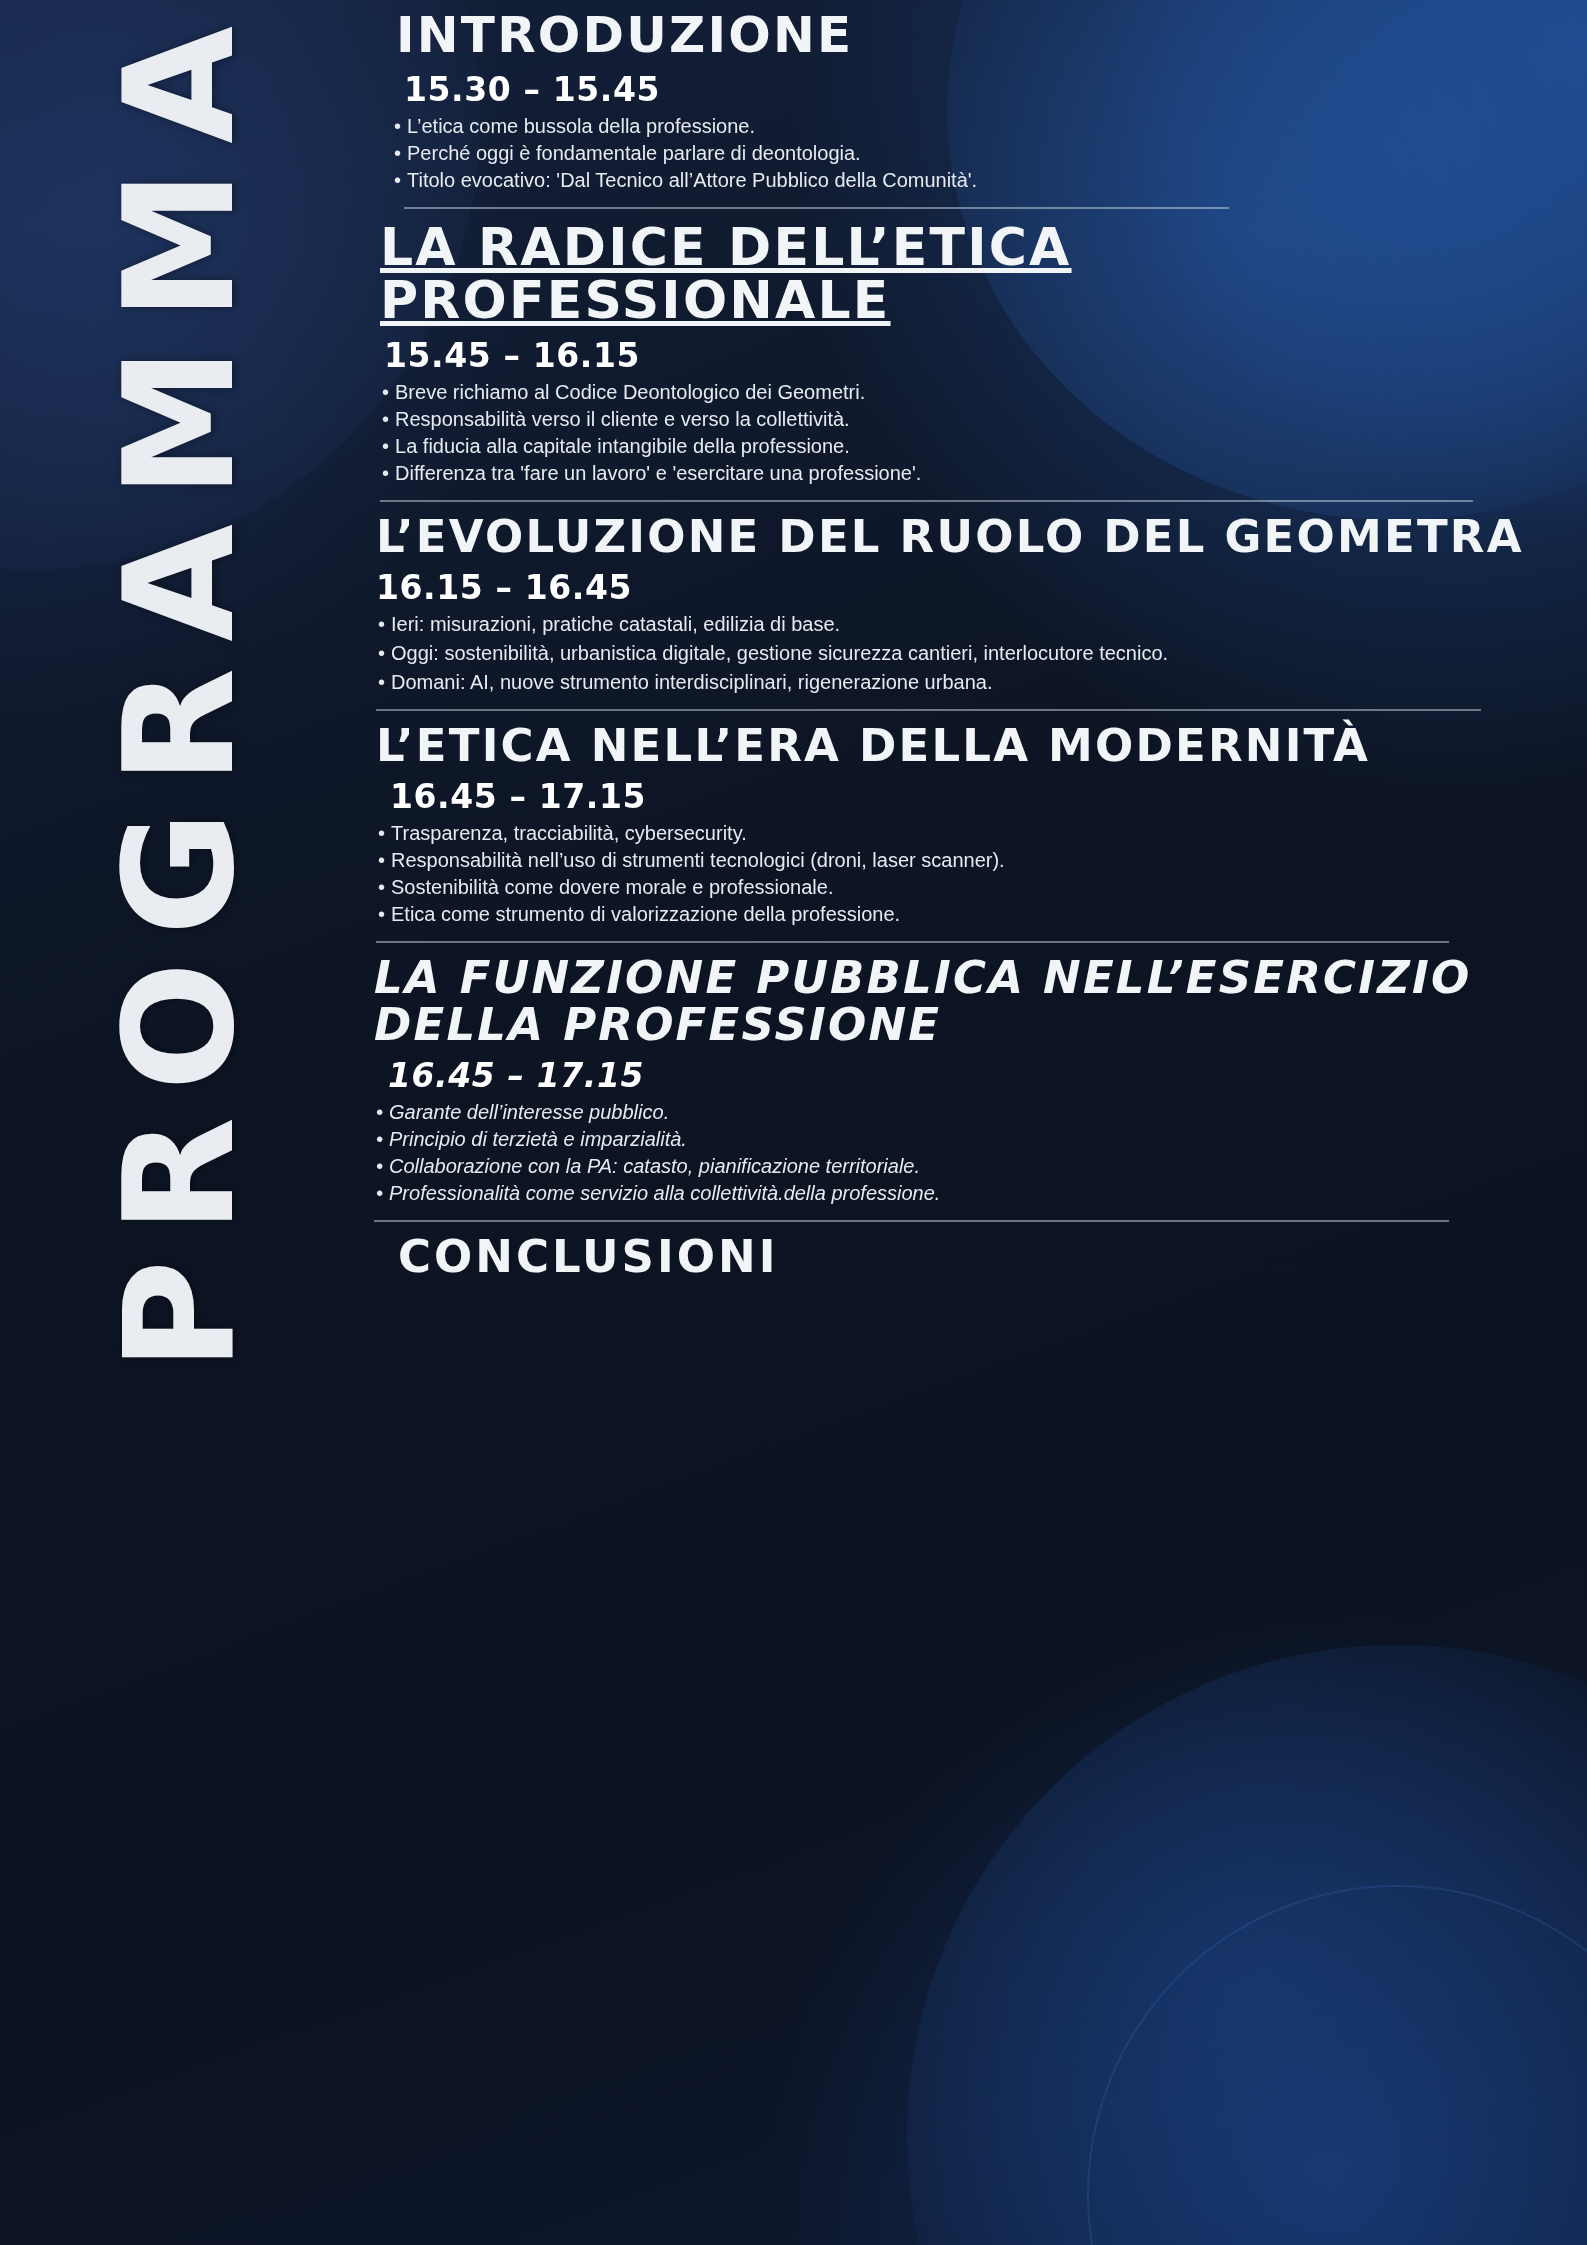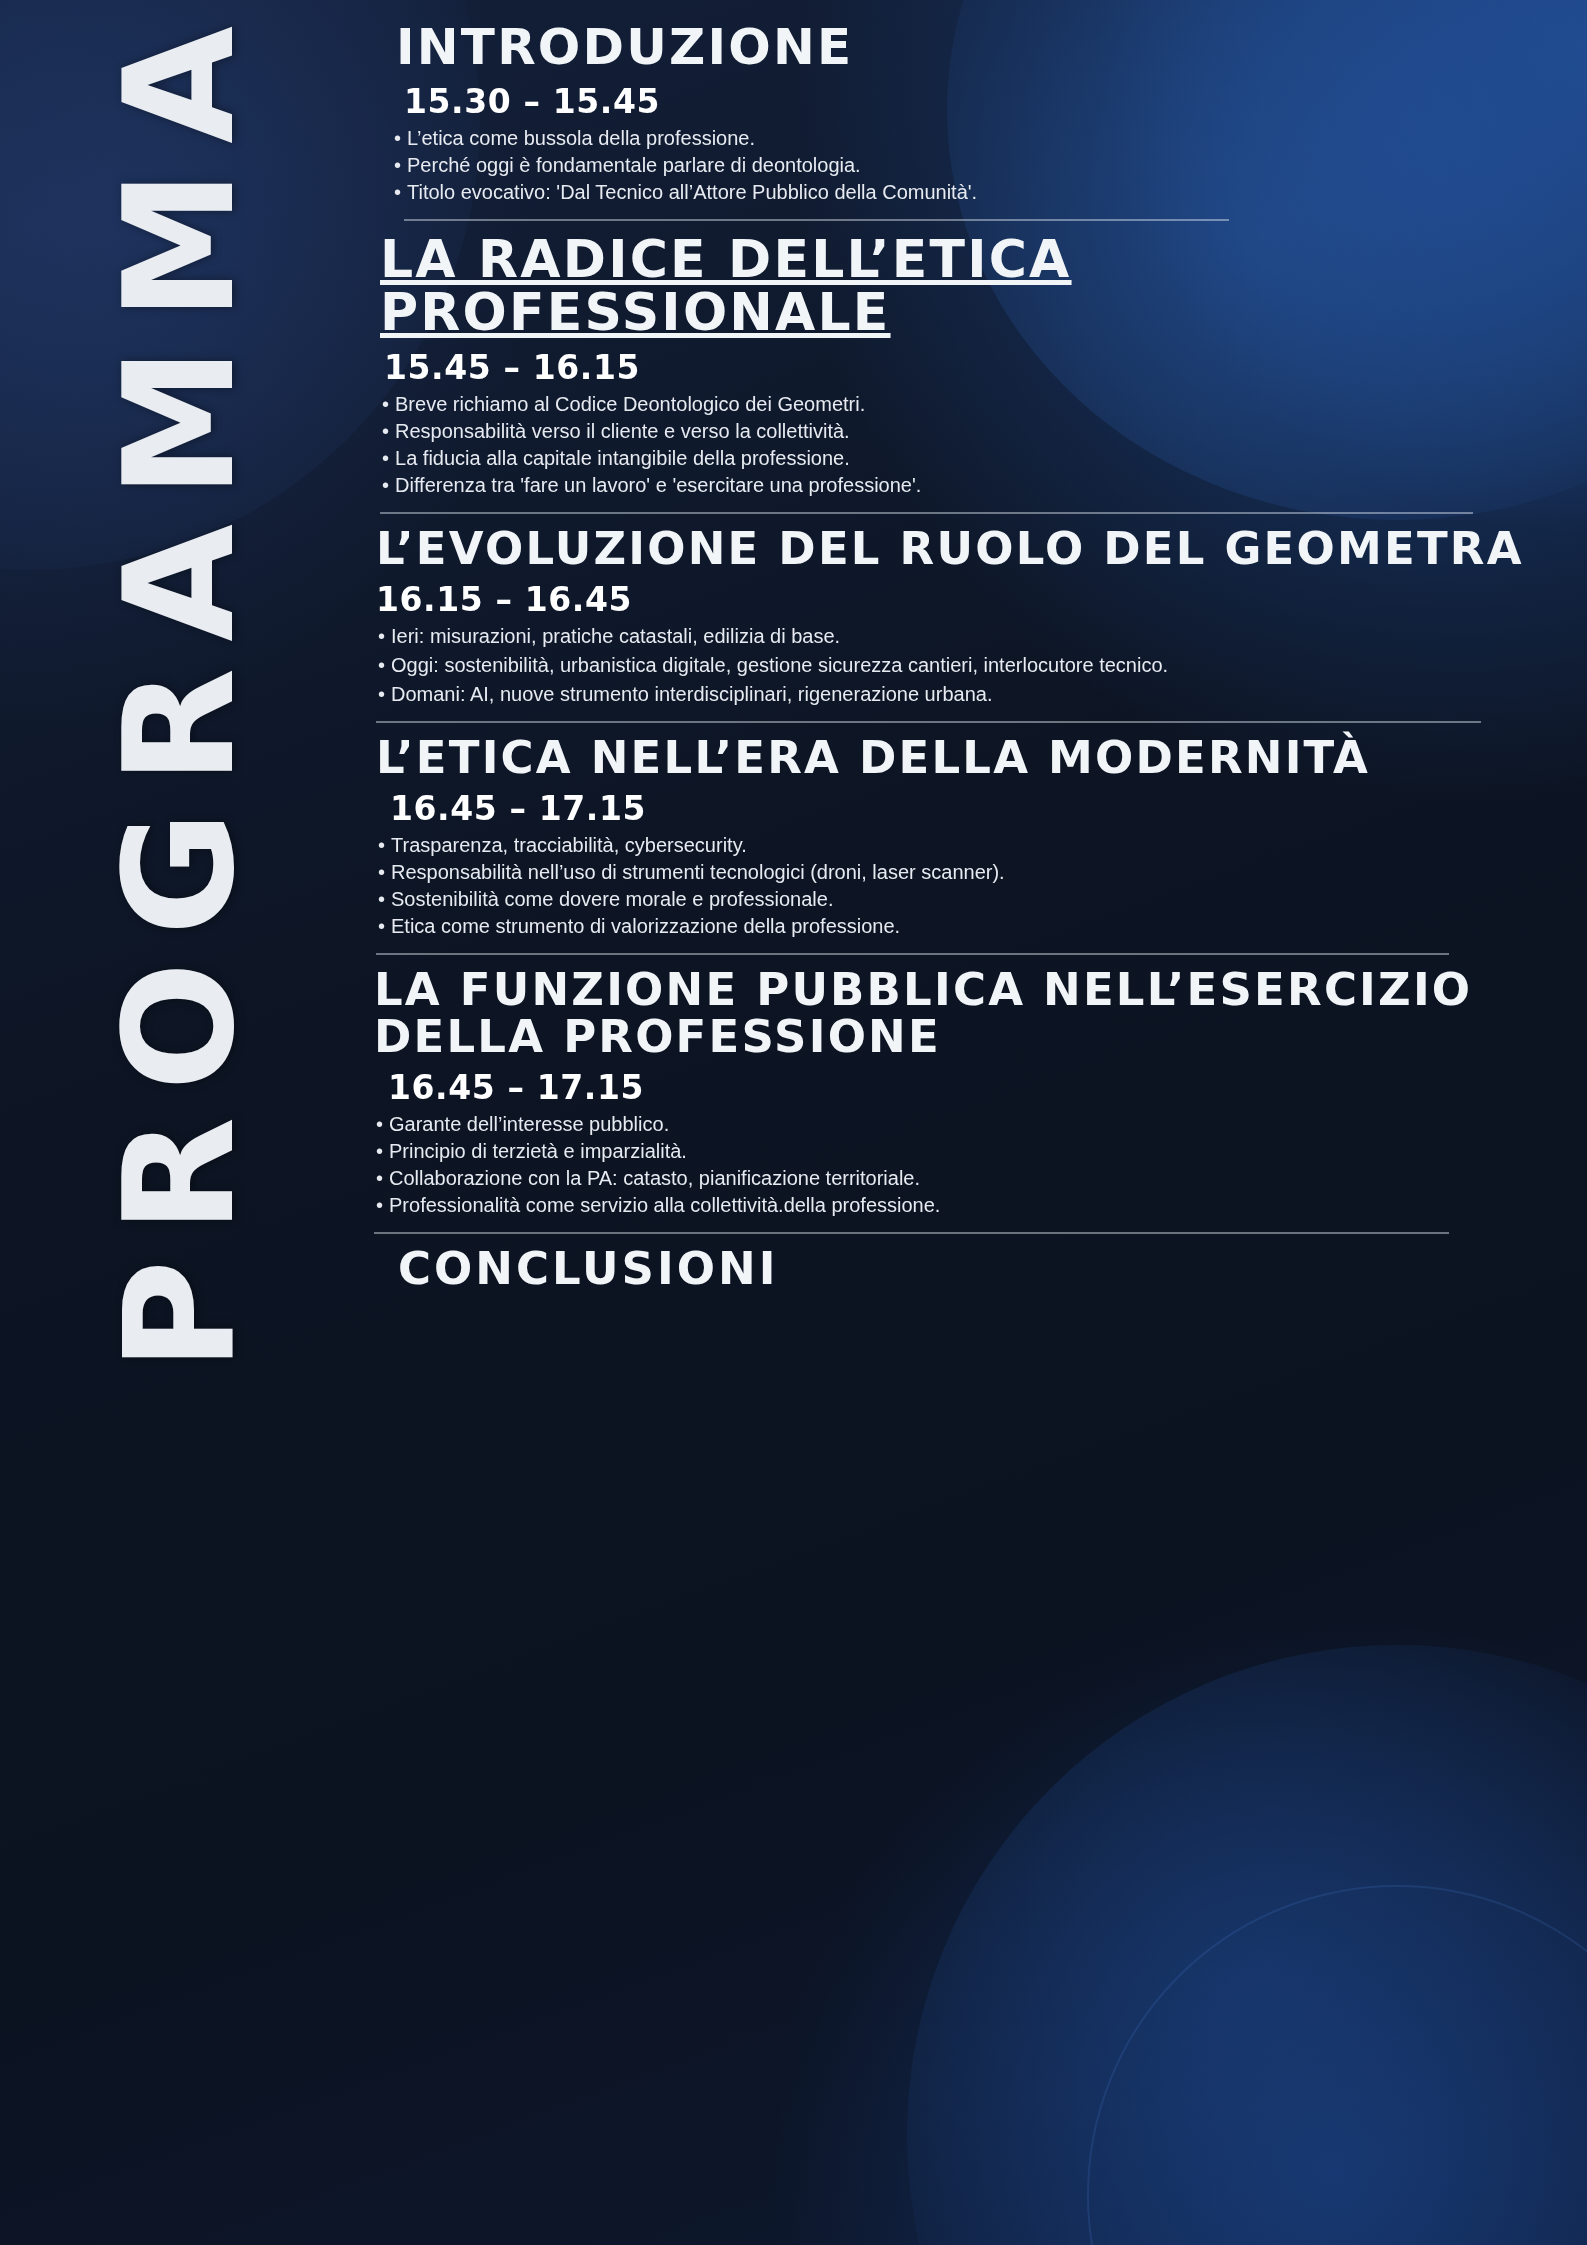--- a/index.html
+++ b/index.html
@@ -79,7 +79,7 @@
   #content {
     position: absolute;
     left: 360px;
-    top: 12px;
+    top: 0;
     width: 1227px;
     height: 1858px;
     padding: 8px 28px 0 8px;

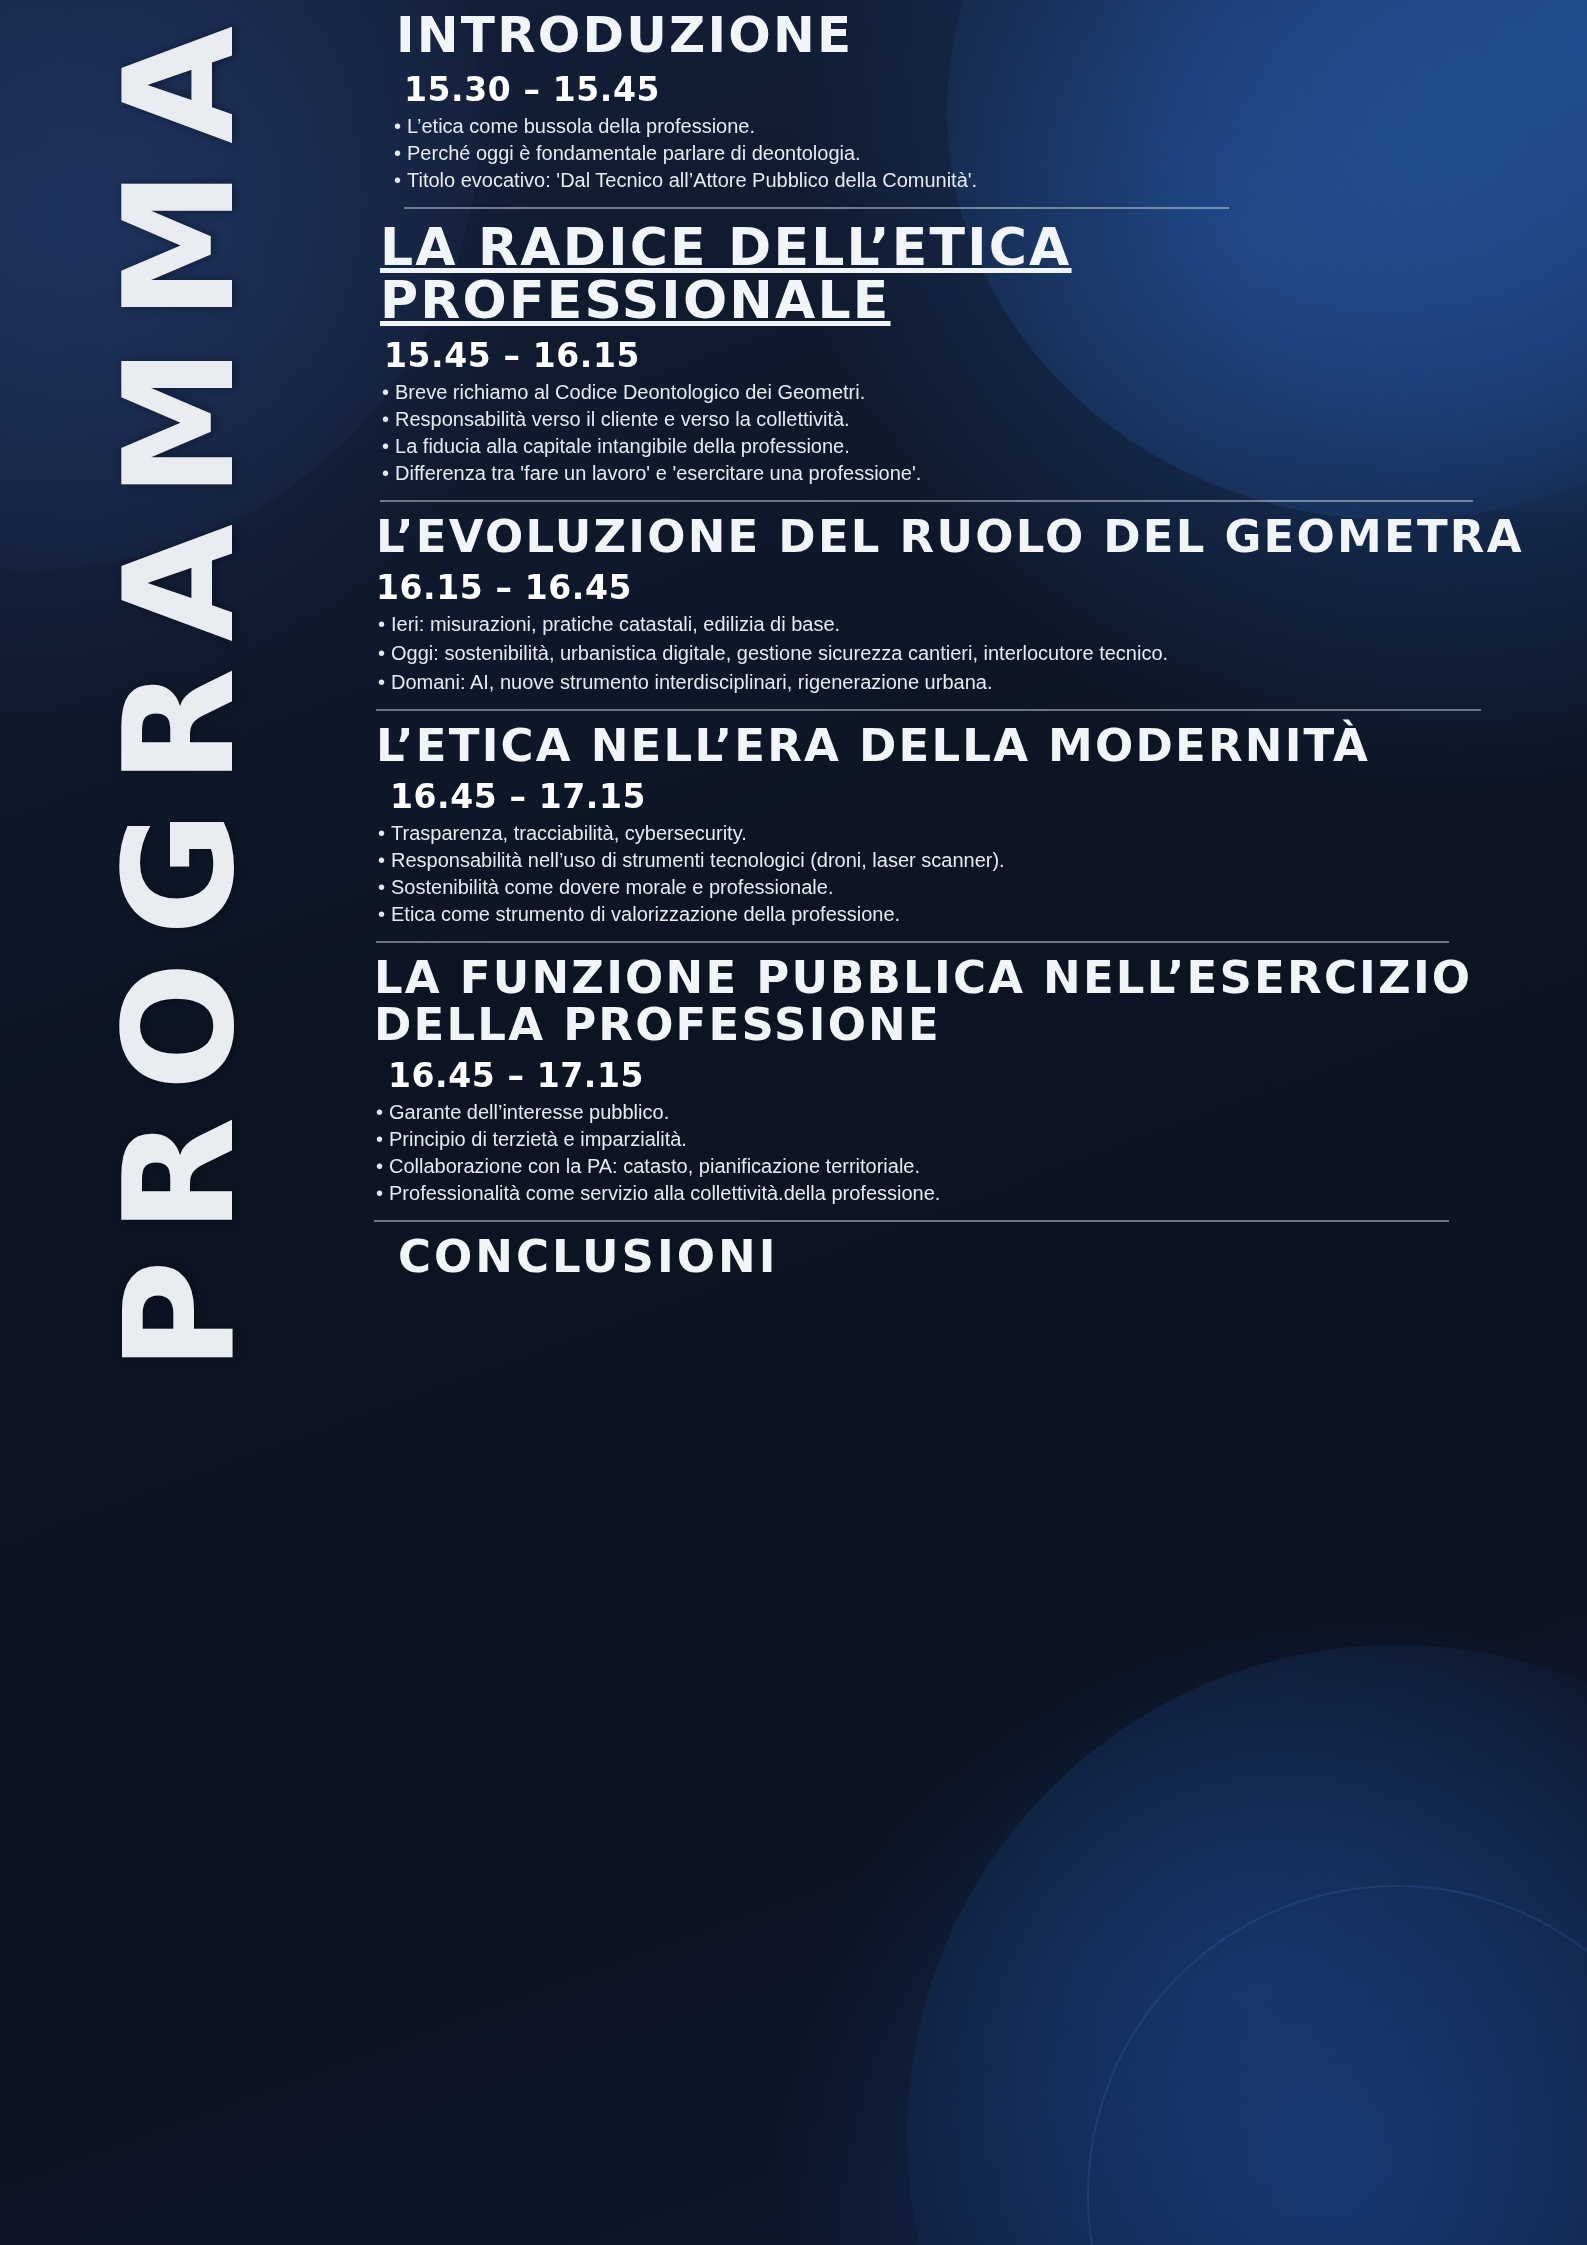--- a/index.html
+++ b/index.html
@@ -145,7 +145,7 @@
   #sec-3 .sec-time { margin-left: 14px; }
   #sec-3 .rule { margin-left: 0; margin-right: 110px; }
 
-  #sec-4 { padding-left: 6px; }
+  #sec-4 { padding-left: 6px; font-style: italic; }
   #sec-4 .sec-title { font-size: 45px; }
   #sec-4 .sec-time { margin-left: 14px; }
   #sec-4 .rule { margin-left: 0; margin-right: 110px; }

